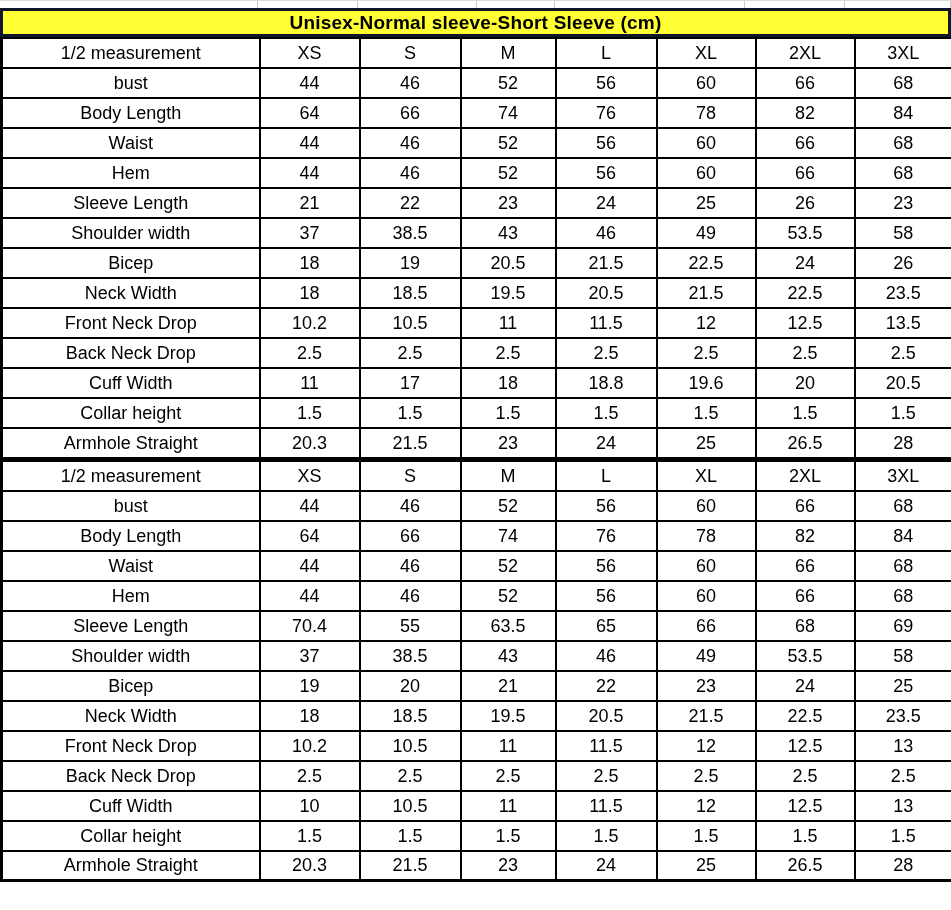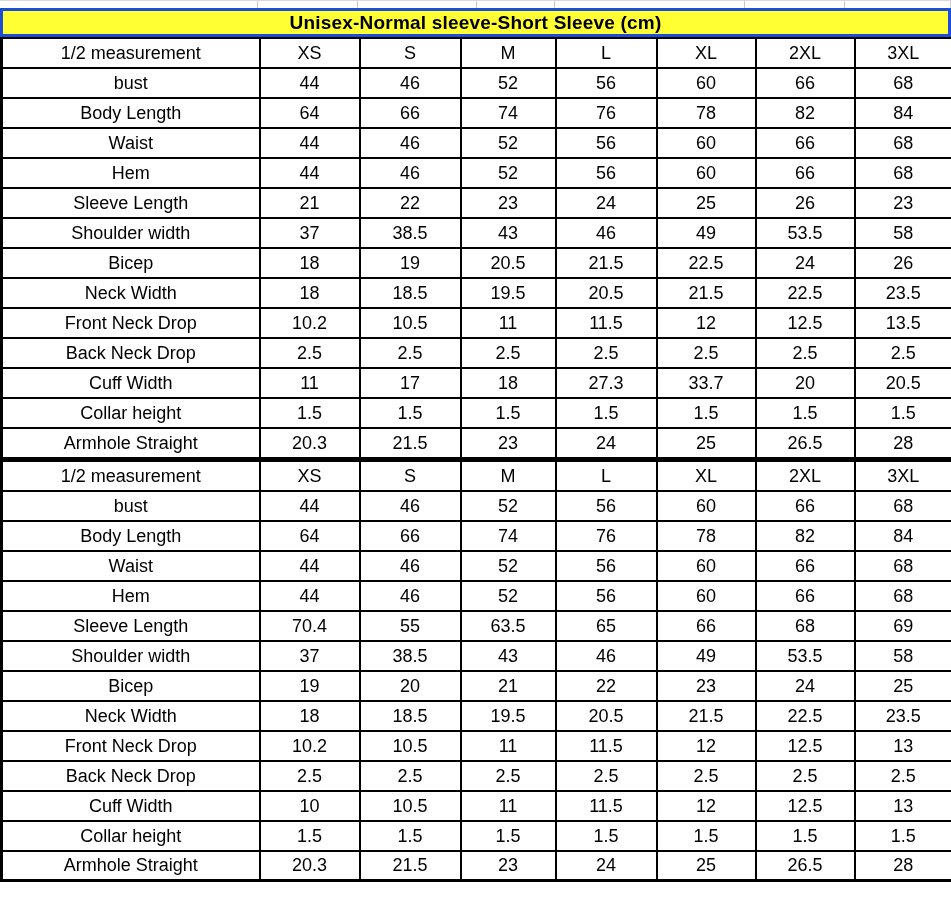--- a/index.html
+++ b/index.html
@@ -29,7 +29,7 @@
   }
   .title-band {
     box-sizing: border-box;
-    border: 3px solid #1d4ed8;
+    border: 3px solid #0f172a;
     border-bottom-width: 3px;
     background: #ffff33;
     height: 29px;

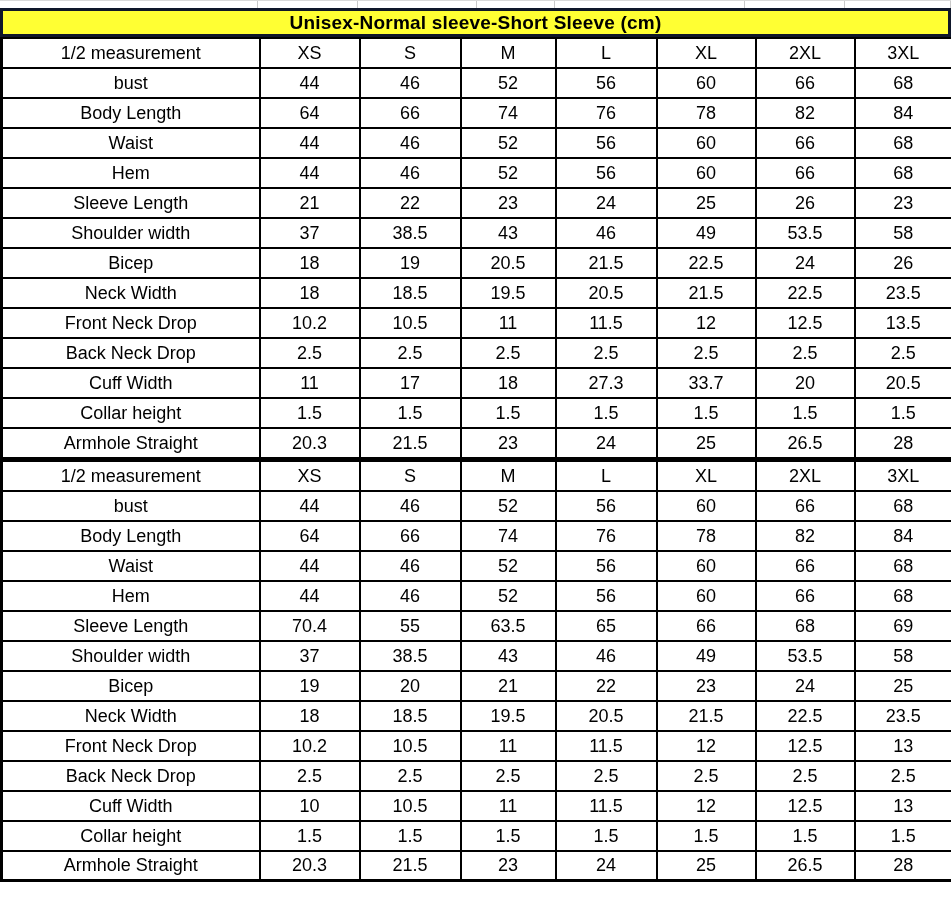--- a/index.html
+++ b/index.html
@@ -205,7 +205,7 @@
             <td>11</td>
             <td>17</td>
             <td>18</td>
-            <td>27.3</td>
+            <td>18.8</td>
             <td>33.7</td>
             <td>20</td>
             <td>20.5</td>

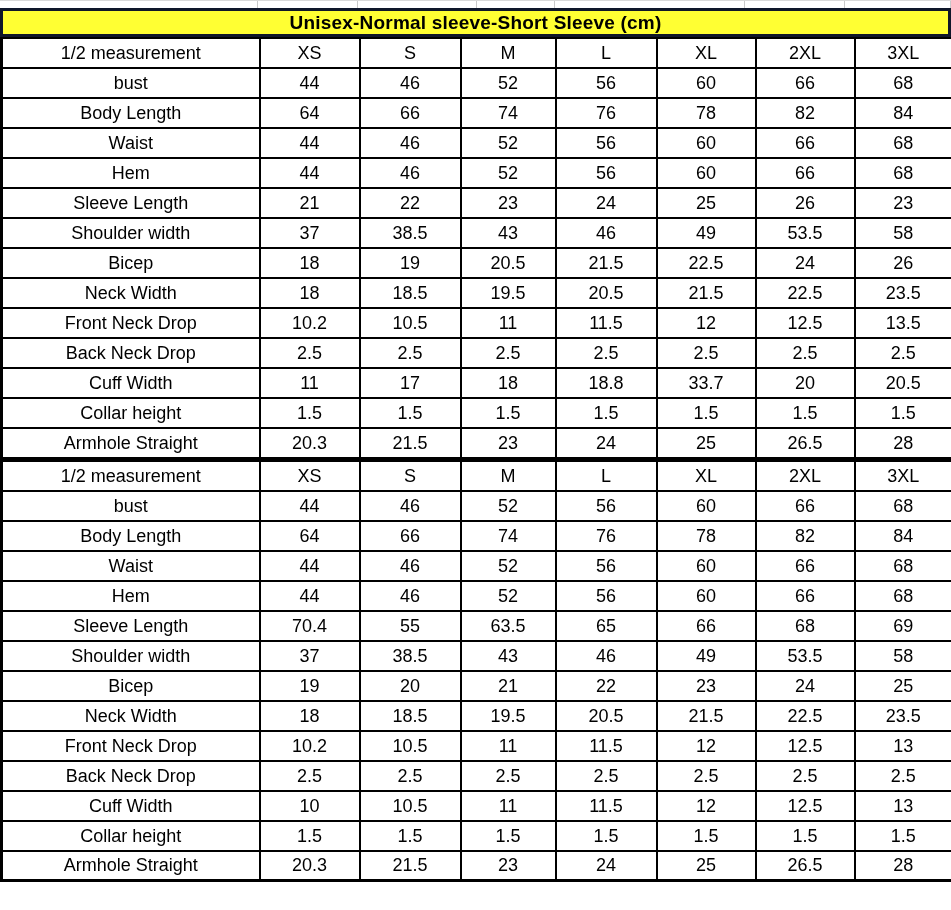--- a/index.html
+++ b/index.html
@@ -206,7 +206,7 @@
             <td>17</td>
             <td>18</td>
             <td>18.8</td>
-            <td>33.7</td>
+            <td>19.6</td>
             <td>20</td>
             <td>20.5</td>
           </tr>

